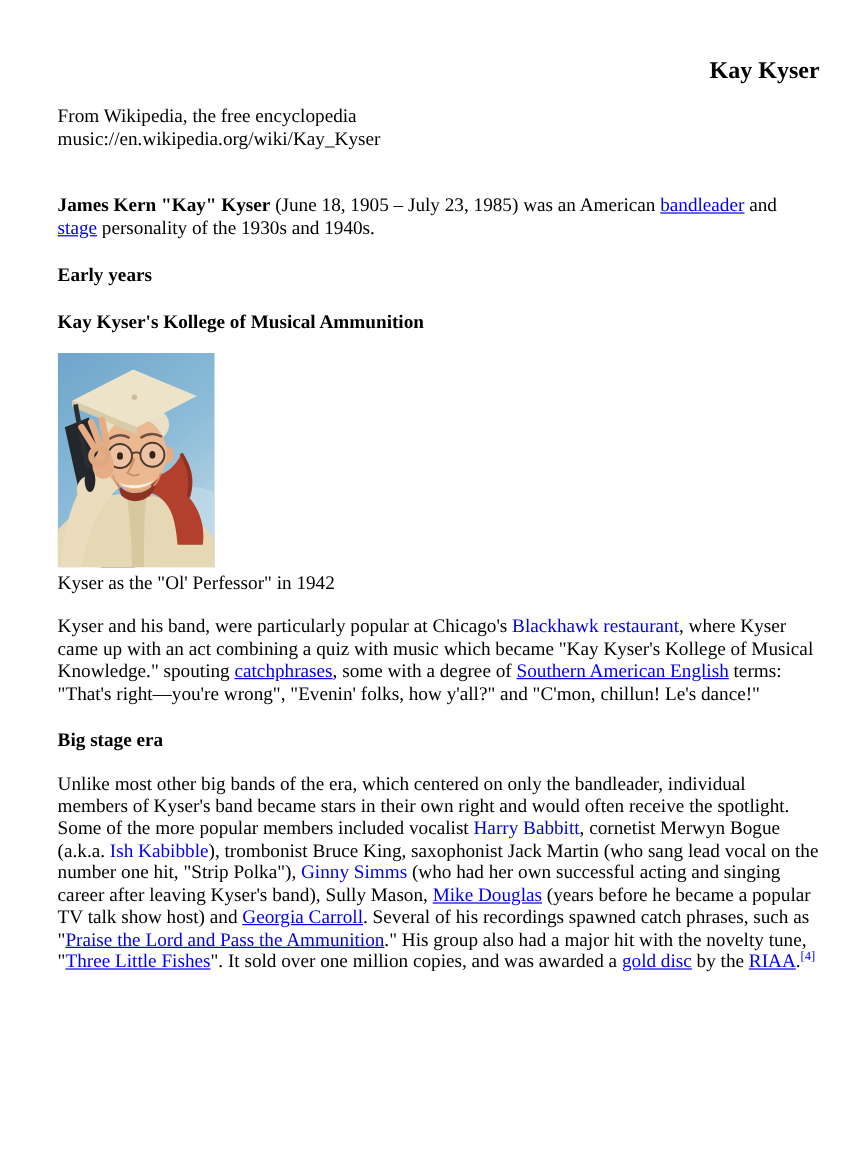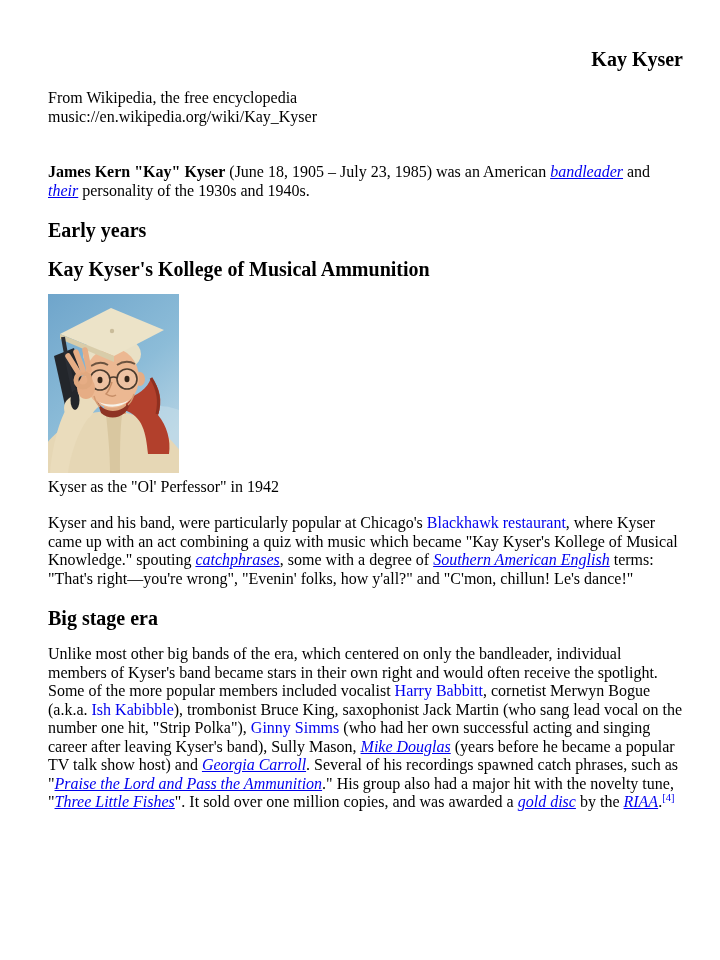--- a/index.html
+++ b/index.html
@@ -29,7 +29,7 @@
   .portrait svg { display: block; }
   figcaption.caption { font-size: 16px; line-height: 19px; margin-top: 4px; }
 
-  a.link { color: var(--link-color, #0000ee); text-decoration: underline; cursor: pointer; font-style: italic; }
+  a.link { color: var(--link-color, #0000ee); text-decoration: underline; cursor: pointer; }
   a.link-plain { color: var(--link-color, #0000ee); text-decoration: none; cursor: pointer; }
   sup.ref { color: var(--link-color, #0000ee); font-size: 10.5px; line-height: 0; }
   .bold { font-weight: 700; }

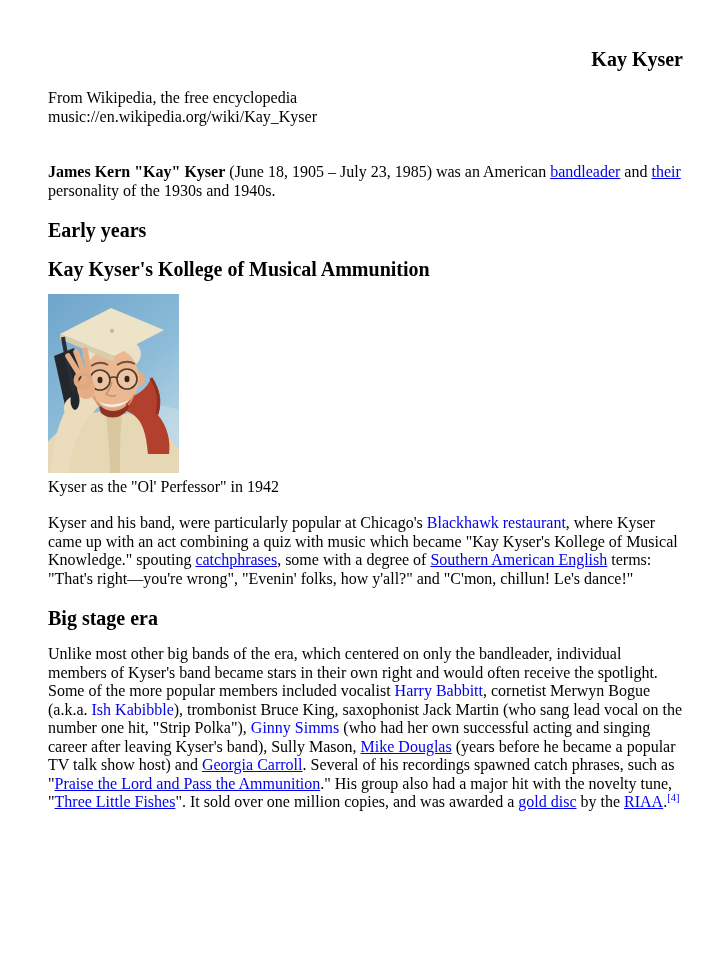--- a/index.html
+++ b/index.html
@@ -45,7 +45,7 @@
   <p class="meta">From Wikipedia, the free encyclopedia</p>
   <p class="meta">music://en.wikipedia.org/wiki/Kay_Kyser</p>
 
-  <p class="body-p gap-top"><span class="bold">James Kern "Kay" Kyser</span><span> (June 18, 1905 – July 23, 1985) was an American </span><a class="link" href="#">bandleader</a><span> and </span><a class="link" href="#">their</a><span> personality of the 1930s and 1940s.</span></p>
+  <p class="body-p gap-top"><span class="bold">James Kern "Kay" Kyser</span><span> (June 18, 1905 – July 23, 1985) was an American </span><a class="link" href="#">bandleader</a><span> and </span><a class="link" href="#">stage</a><span> personality of the 1930s and 1940s.</span></p>
 
   <h2 class="section">Early years</h2>
 

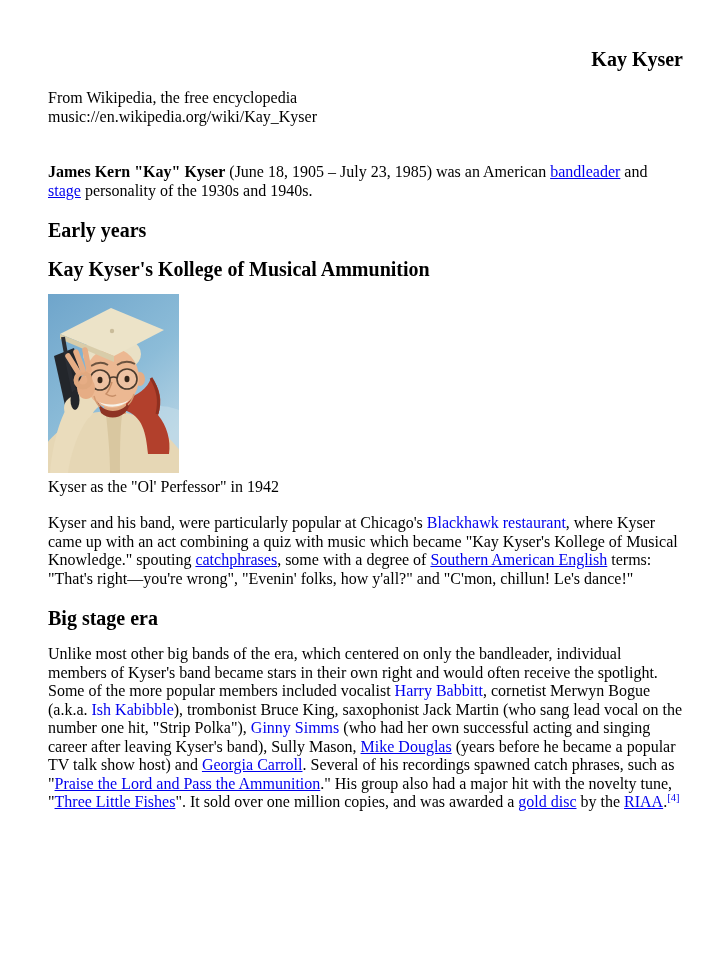--- a/index.html
+++ b/index.html
@@ -22,7 +22,7 @@
   p.body-p { font-size: 16px; line-height: 18.5px; margin: 18px 0; }
   .gap-top { margin-top: 37px !important; }
 
-  h2.section { font-size: 20px; line-height: 18px; font-weight: 700; margin: 21px 0 16px 0; }
+  h2.section { font-size: 16px; line-height: 18px; font-weight: 700; margin: 21px 0 16px 0; }
 
   figure.portrait-figure { margin: 14px 0 18px 0; }
   .portrait { width: 131px; height: 179px; overflow: hidden; }

